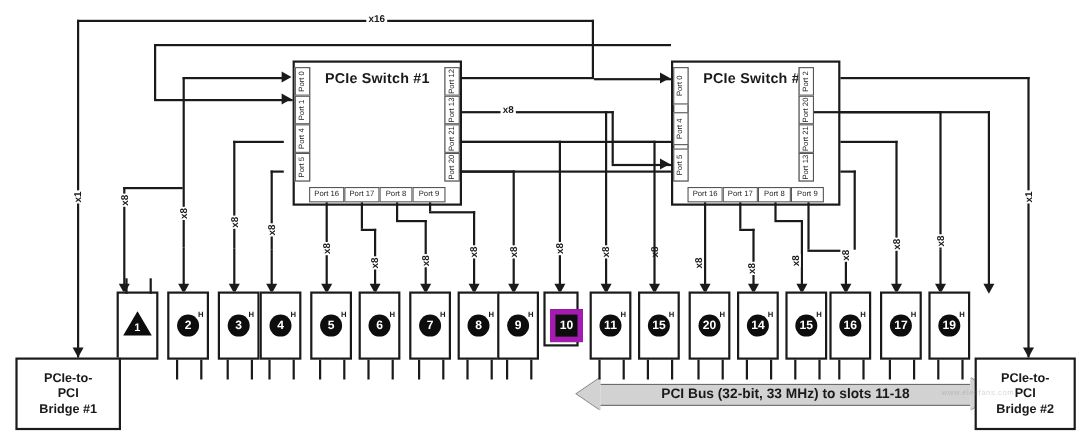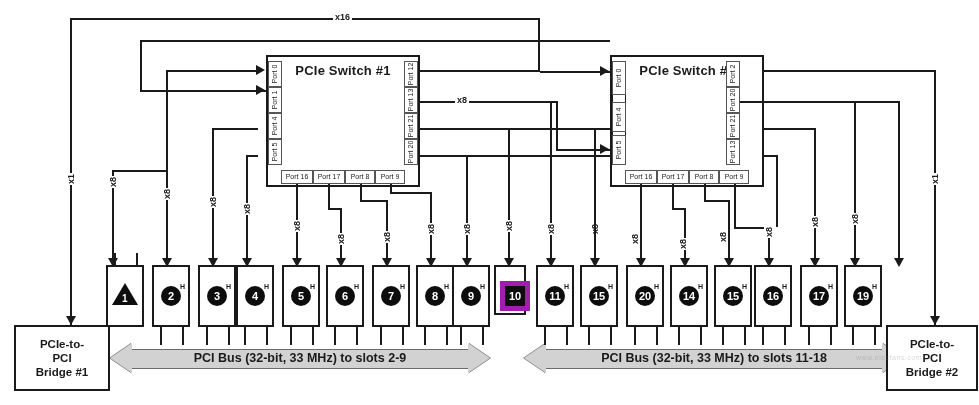--- a/index.html
+++ b/index.html
@@ -343,12 +343,6 @@
   <div class="marker circle" style="left:853px; top:286px;">19</div>
   <div class="sup" style="left:872px; top:283px;">H</div>
 
-  <div class="busbar" style="left:110px; top:343px; width:380px;">
-    <div class="bus-cap l"></div>
-    <div class="bus-body"></div>
-    <div class="bus-cap r"></div>
-    <div class="bus-text">PCI Bus (32-bit, 33 MHz) to slots 2-9</div>
-  </div>
   <div class="busbar" style="left:524px; top:343px; width:380px;text-align:center;">
     <div class="bus-cap l"></div>
     <div class="bus-body"></div>

